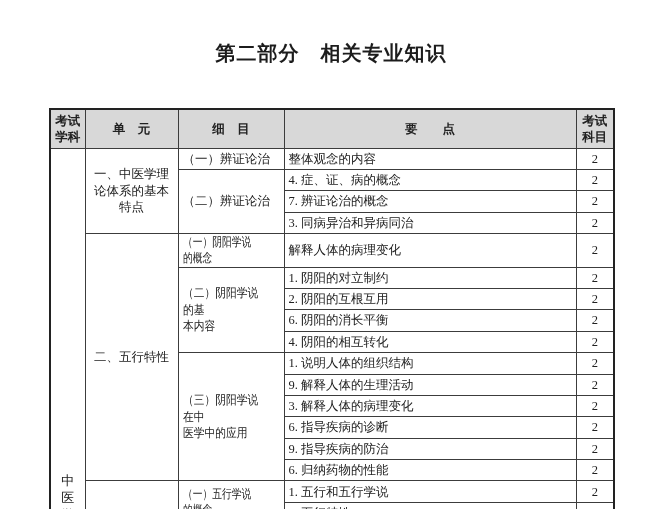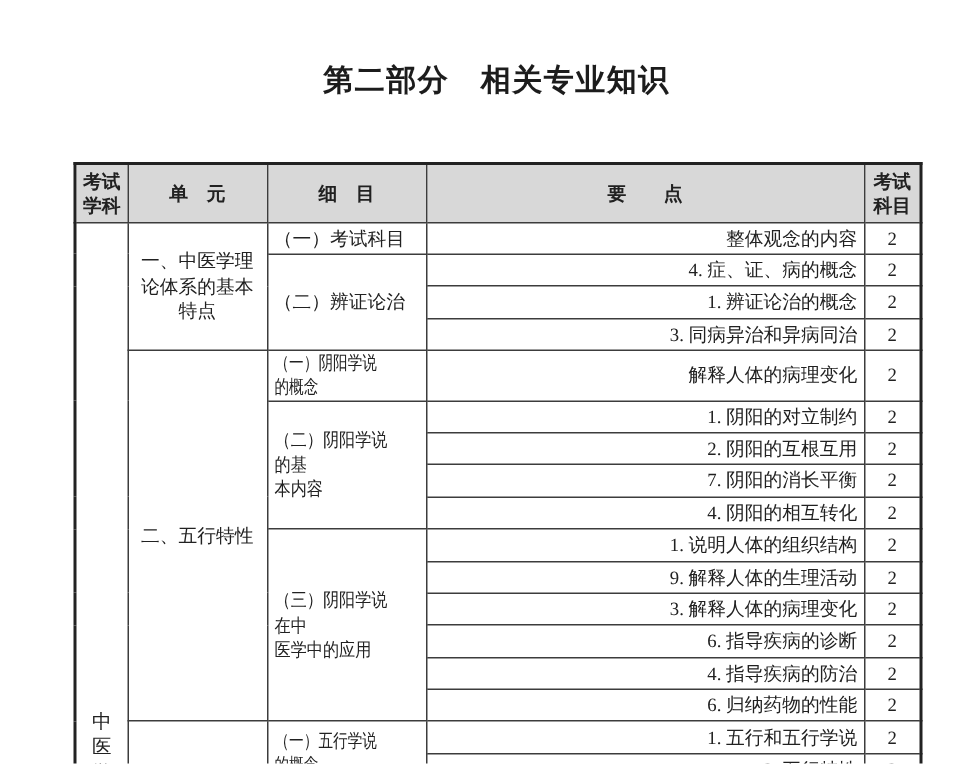--- a/index.html
+++ b/index.html
@@ -126,7 +126,7 @@
         <td class="unit" rowspan="4">一、中医学理
 论体系的基本
 特点</td>
-        <td class="item">（一）考试科目</td>
+        <td class="item">（一）辨证论治</td>
         <td class="point">整体观念的内容</td>
         <td class="score">2</td>
       </tr>

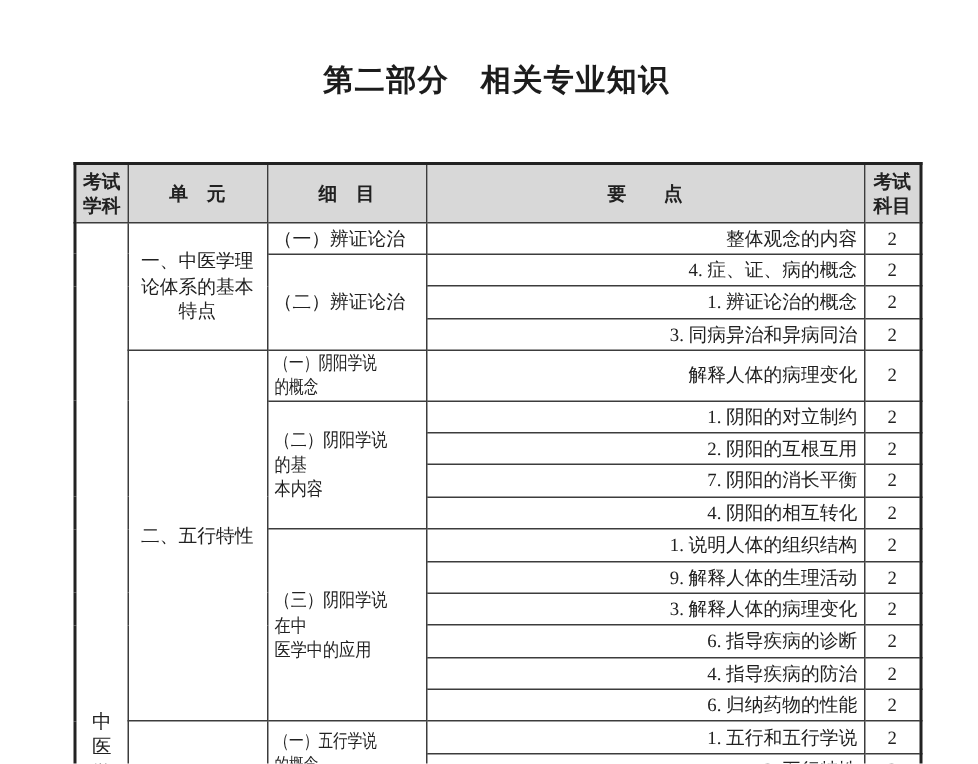--- a/index.html
+++ b/index.html
@@ -83,7 +83,7 @@
     white-space: pre-line;
   }
   td.point {
-    text-align: right;
+    text-align: left;
     padding: 0 6px;
     white-space: nowrap;
   }

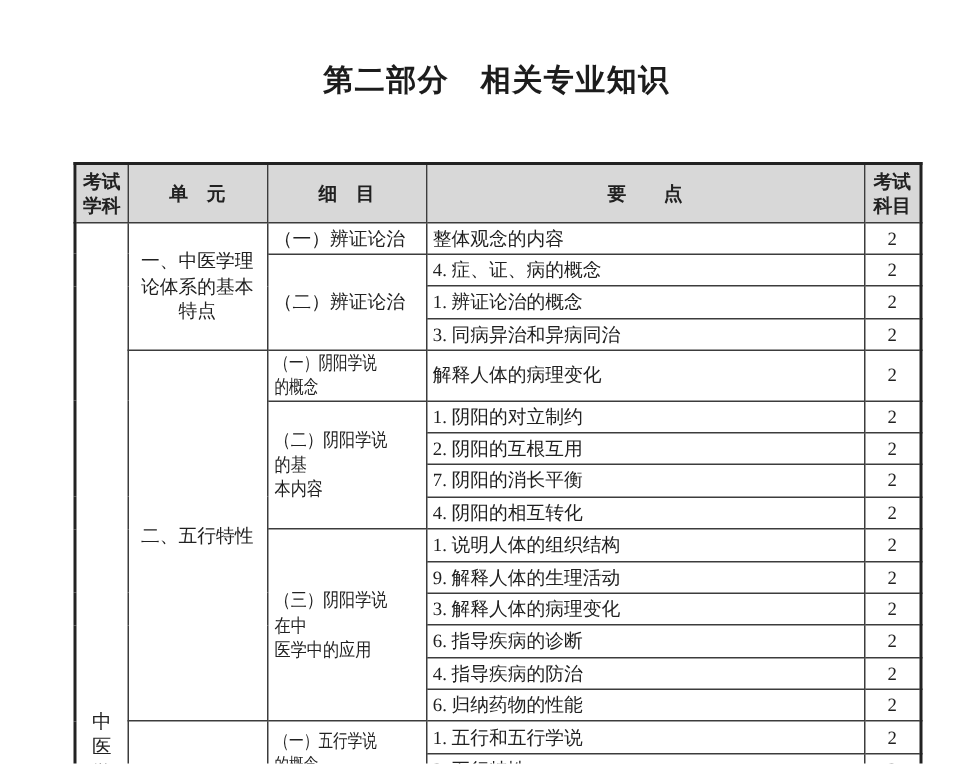--- a/index.html
+++ b/index.html
@@ -136,7 +136,7 @@
         <td class="score">2</td>
       </tr>
       <tr>
-        <td class="point">1. 辨证论治的概念</td>
+        <td class="point">7. 辨证论治的概念</td>
         <td class="score">2</td>
       </tr>
       <tr>

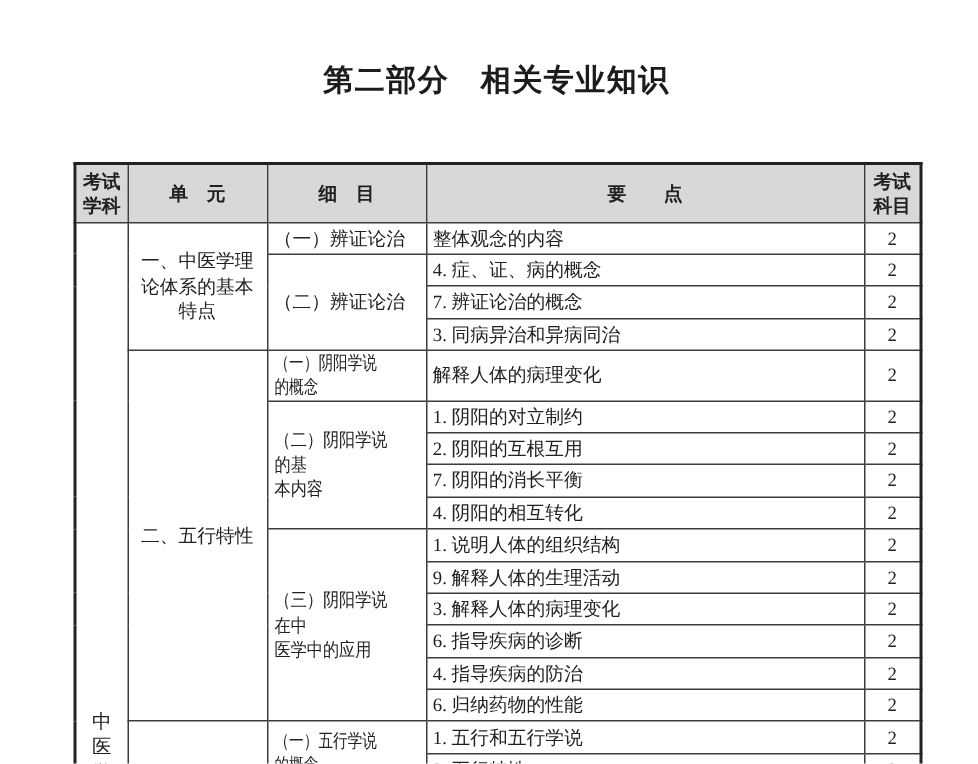--- a/index.html
+++ b/index.html
@@ -160,7 +160,7 @@
         <td class="score">2</td>
       </tr>
       <tr>
-        <td class="point">7. 阴阳的消长平衡</td>
+        <td class="point">6. 阴阳的消长平衡</td>
         <td class="score">2</td>
       </tr>
       <tr>

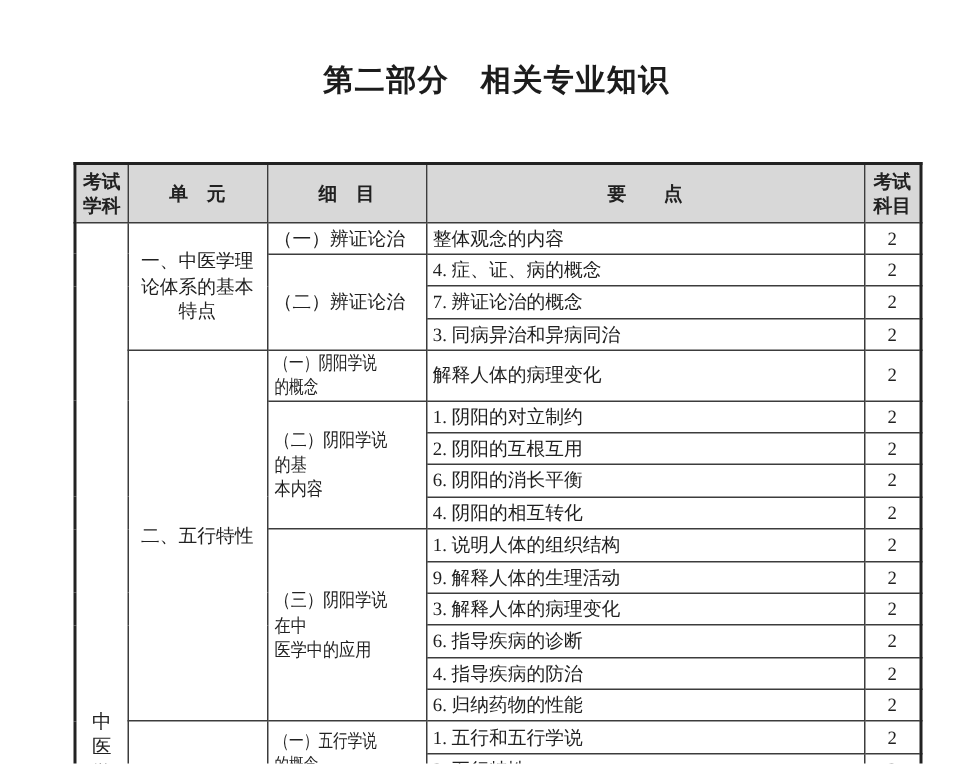--- a/index.html
+++ b/index.html
@@ -186,7 +186,7 @@
         <td class="score">2</td>
       </tr>
       <tr>
-        <td class="point">4. 指导疾病的防治</td>
+        <td class="point">9. 指导疾病的防治</td>
         <td class="score">2</td>
       </tr>
       <tr>

